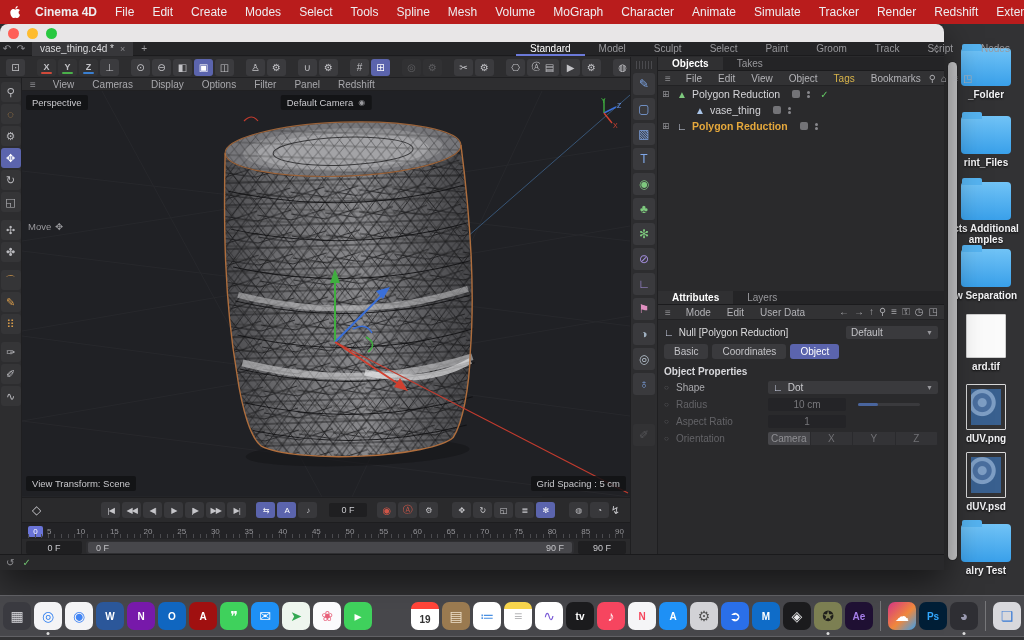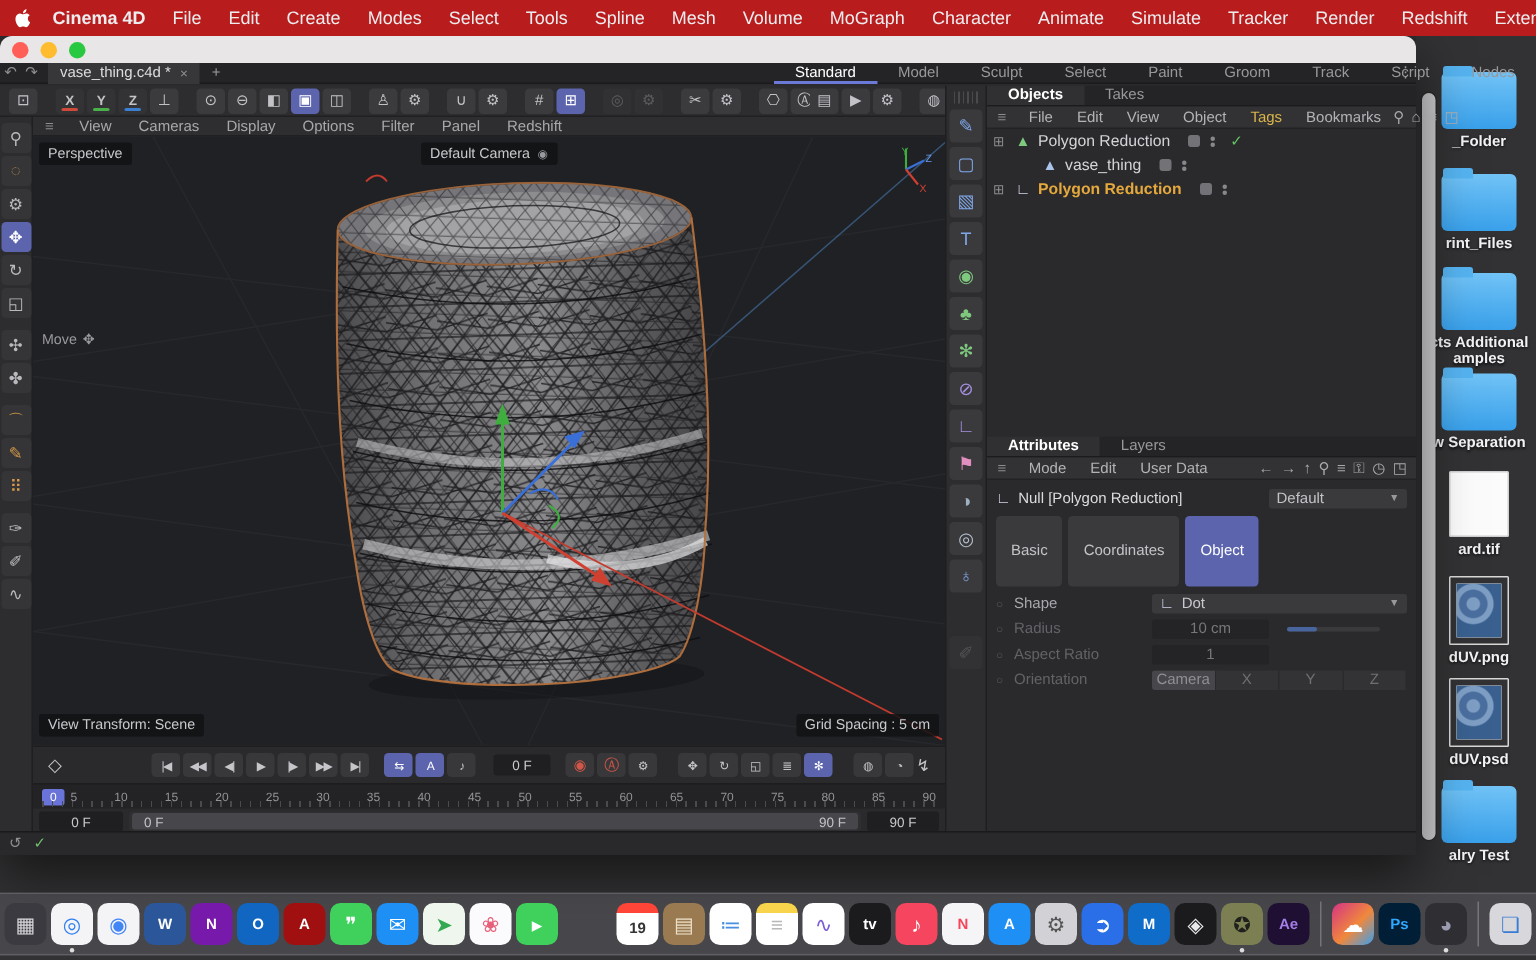--- a/index.html
+++ b/index.html
@@ -132,7 +132,7 @@
     align-items:center; padding:0 5px; color:#c3c3c7; }
   #attr-preset .car { margin-left:auto; font-size:7px; color:#98989c; }
   #attr-tabbtns { display:flex; gap:4px; padding:3px 6px; }
-  .atab { background:#3a3a3d; border-radius:3px; padding:18px 10px; color:#c3c3c7; }
+  .atab { background:#3a3a3d; border-radius:3px; padding:2px 10px; color:#c3c3c7; }
   .atab.active { background:#5b64ad; color:#fff; }
   #attr-section { padding:4px 6px 2px; font-weight:bold; color:#d8d8dc; }
   .arow { display:flex; align-items:center; height:17px; padding:0 6px; gap:4px; }

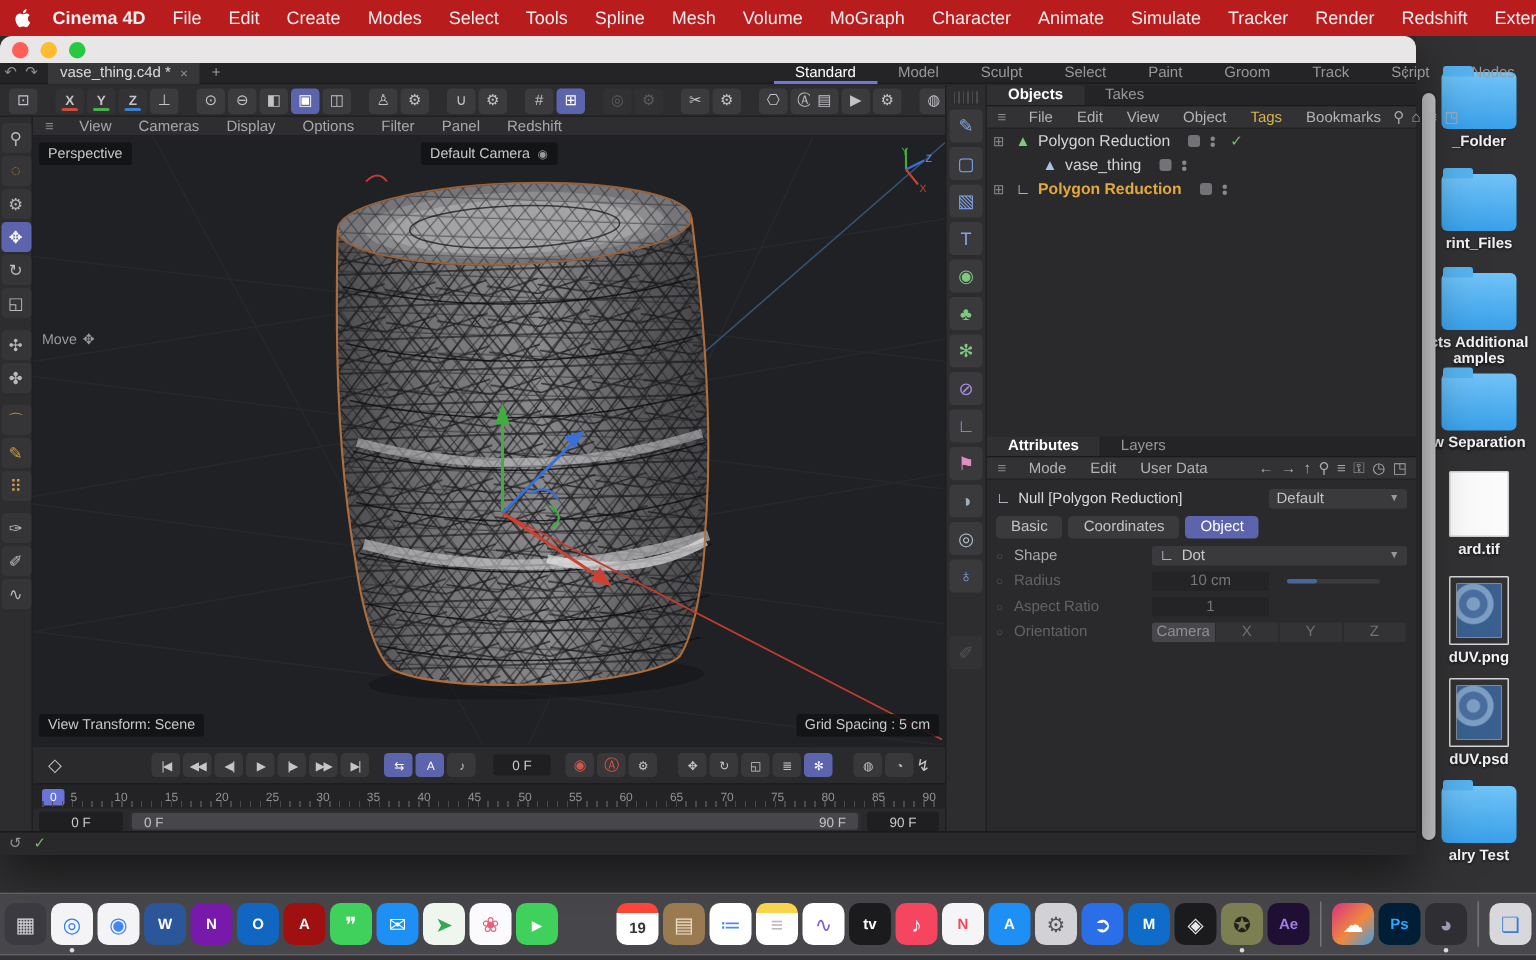--- a/index.html
+++ b/index.html
@@ -568,6 +568,7 @@
           <span class="atab">Coordinates</span>
           <span class="atab active">Object</span>
         </div>
+      <div id="attr-section">Object Properties</div>
 
       <div class="arow">
         <span class="kdot">○</span>

